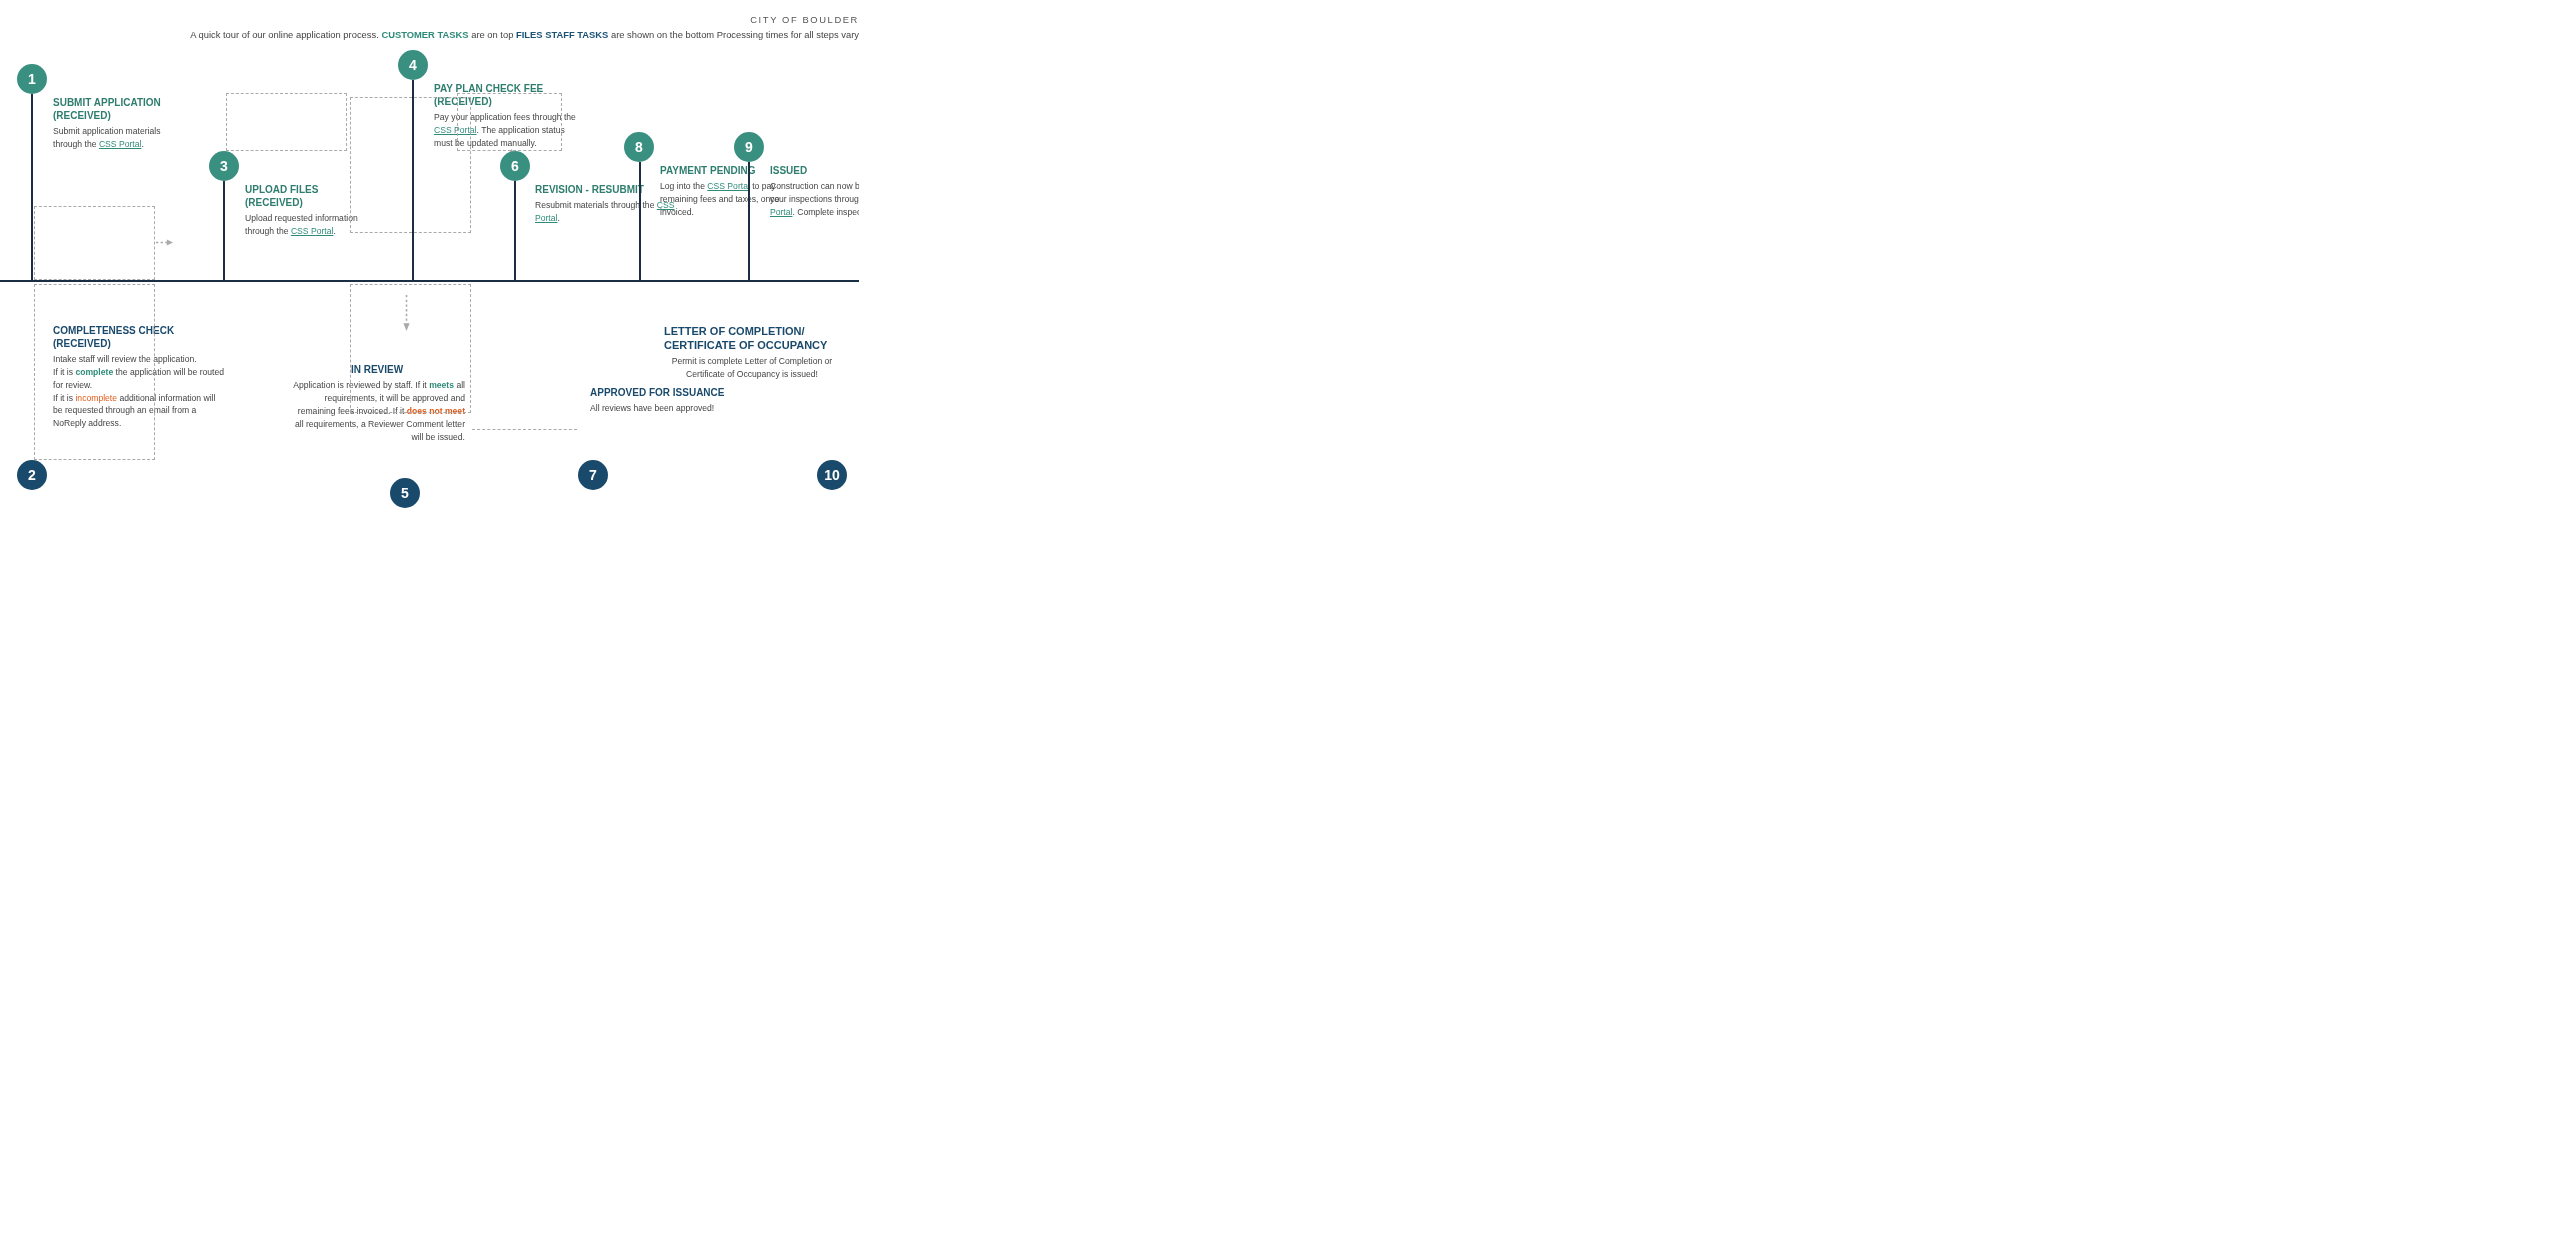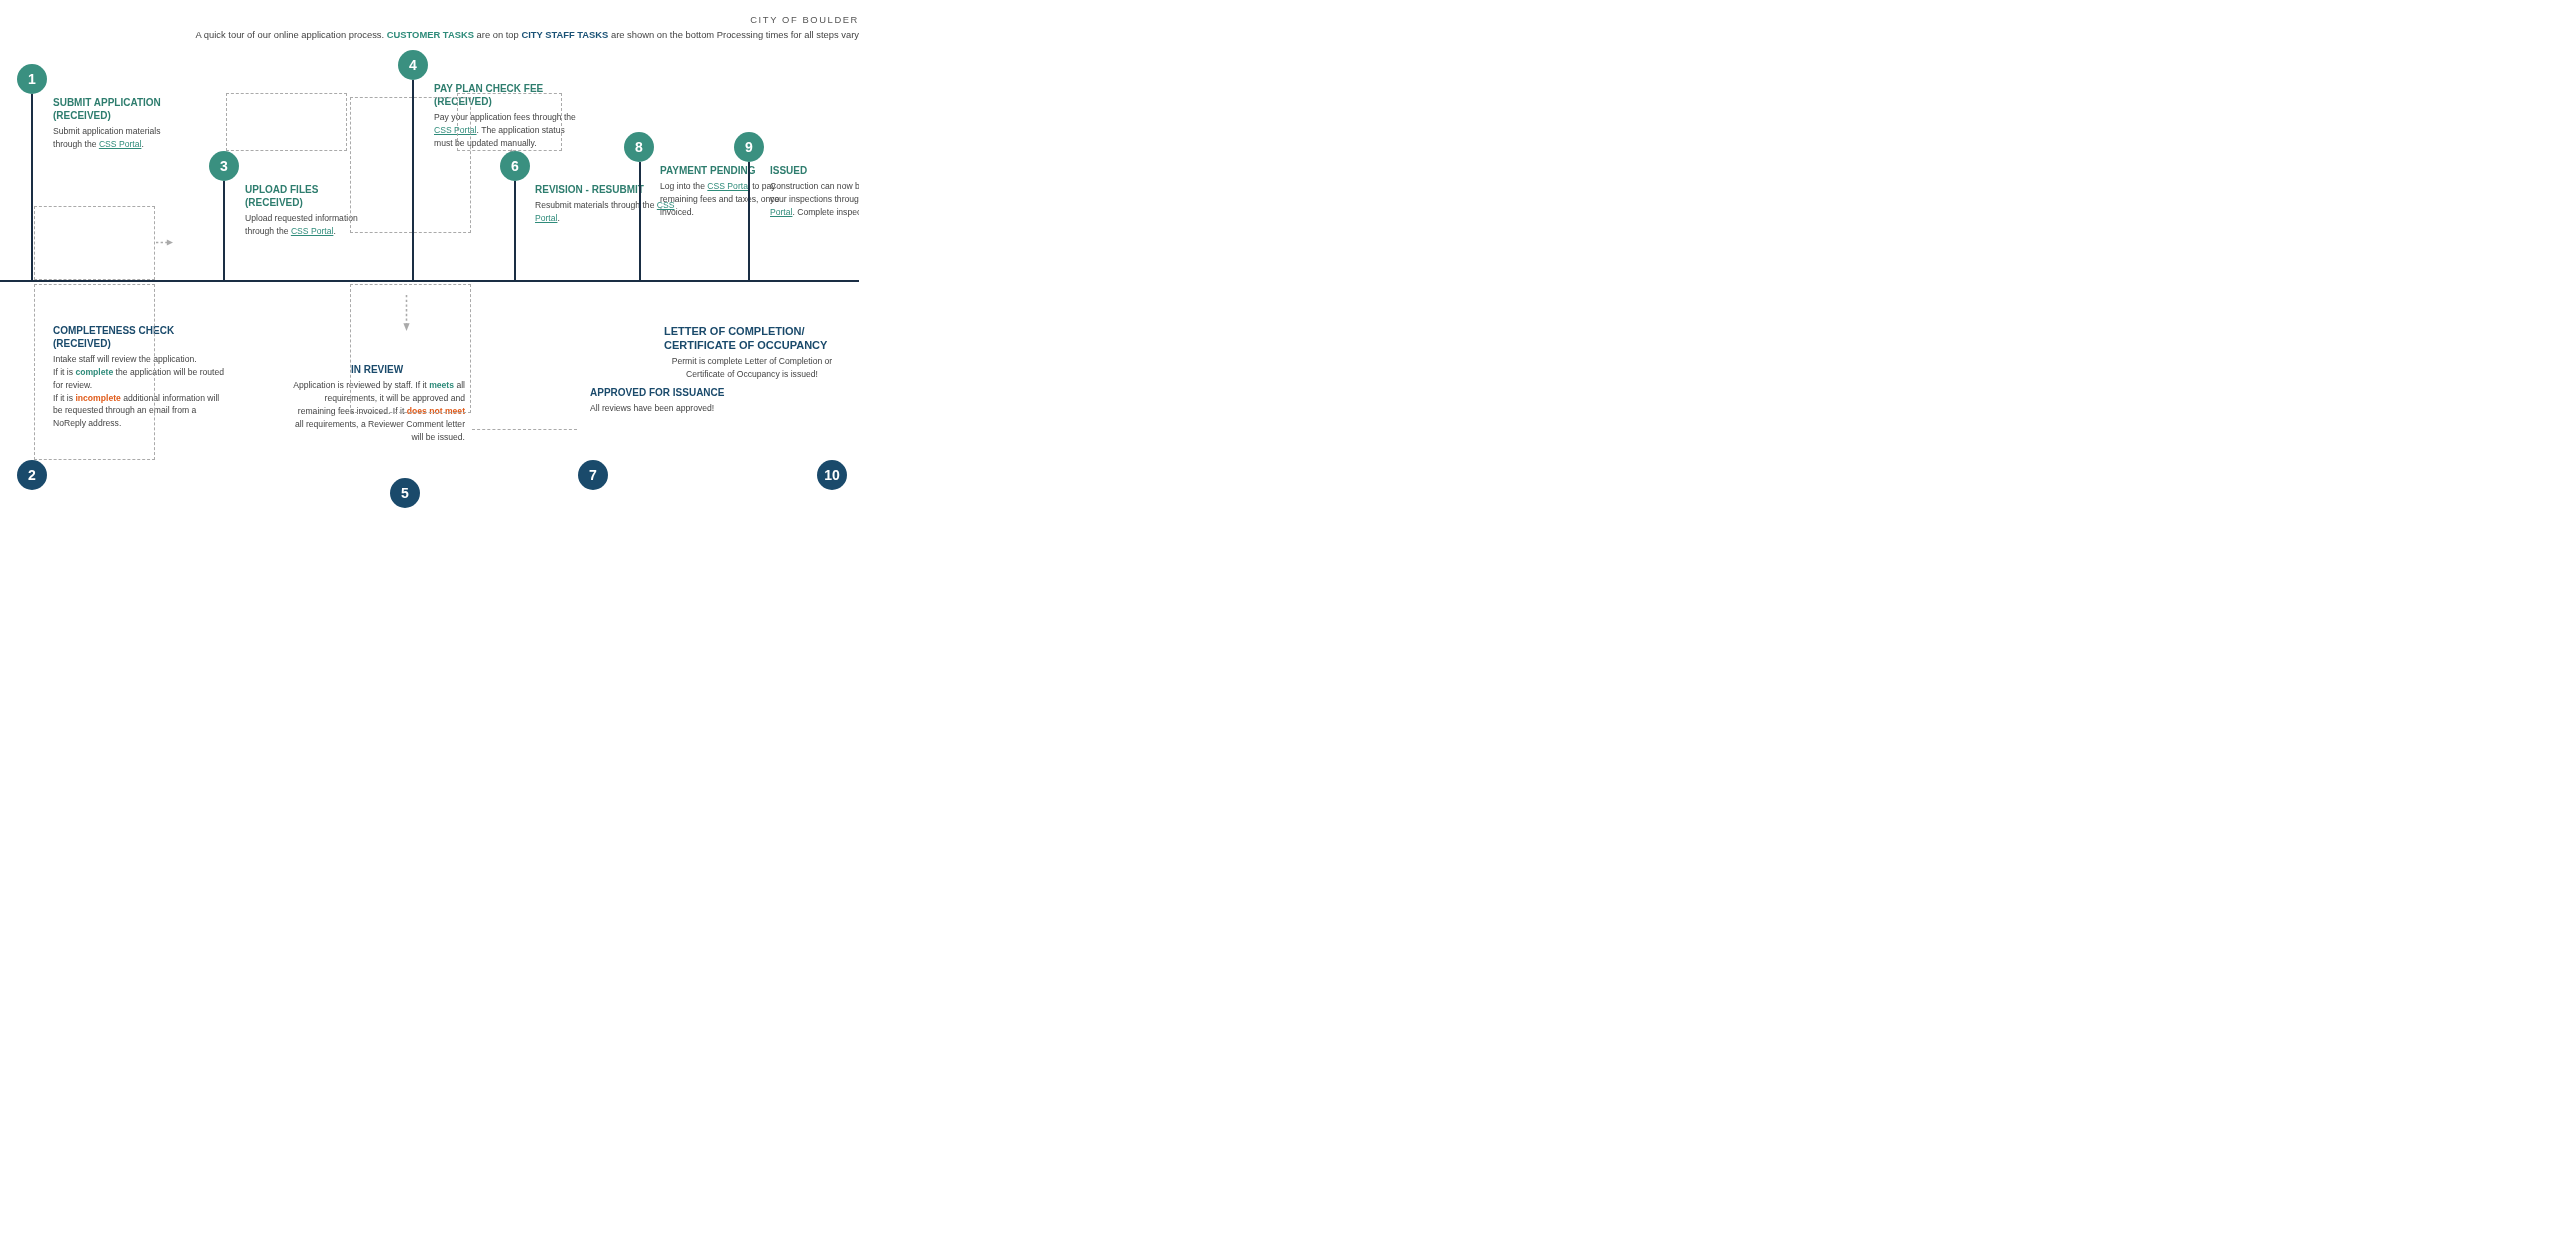--- a/index.html
+++ b/index.html
@@ -174,7 +174,7 @@
   <div class="header">
     <div class="header-subtitle">CITY OF BOULDER</div>
     <div class="header-desc">
-      <span>A quick tour of our online application process. </span><span class="customer-tasks">CUSTOMER TASKS</span><span> are on top </span><span class="city-tasks">CITY STAFF TASKS</span><span> are shown on the bottom Processing times for all steps vary</span>
+      <span>A quick tour of our online application process. </span><span class="customer-tasks">CUSTOMER TASKS</span><span> are on top </span><span class="city-tasks">FILES STAFF TASKS</span><span> are shown on the bottom Processing times for all steps vary</span>
     </div>
   </div>
 

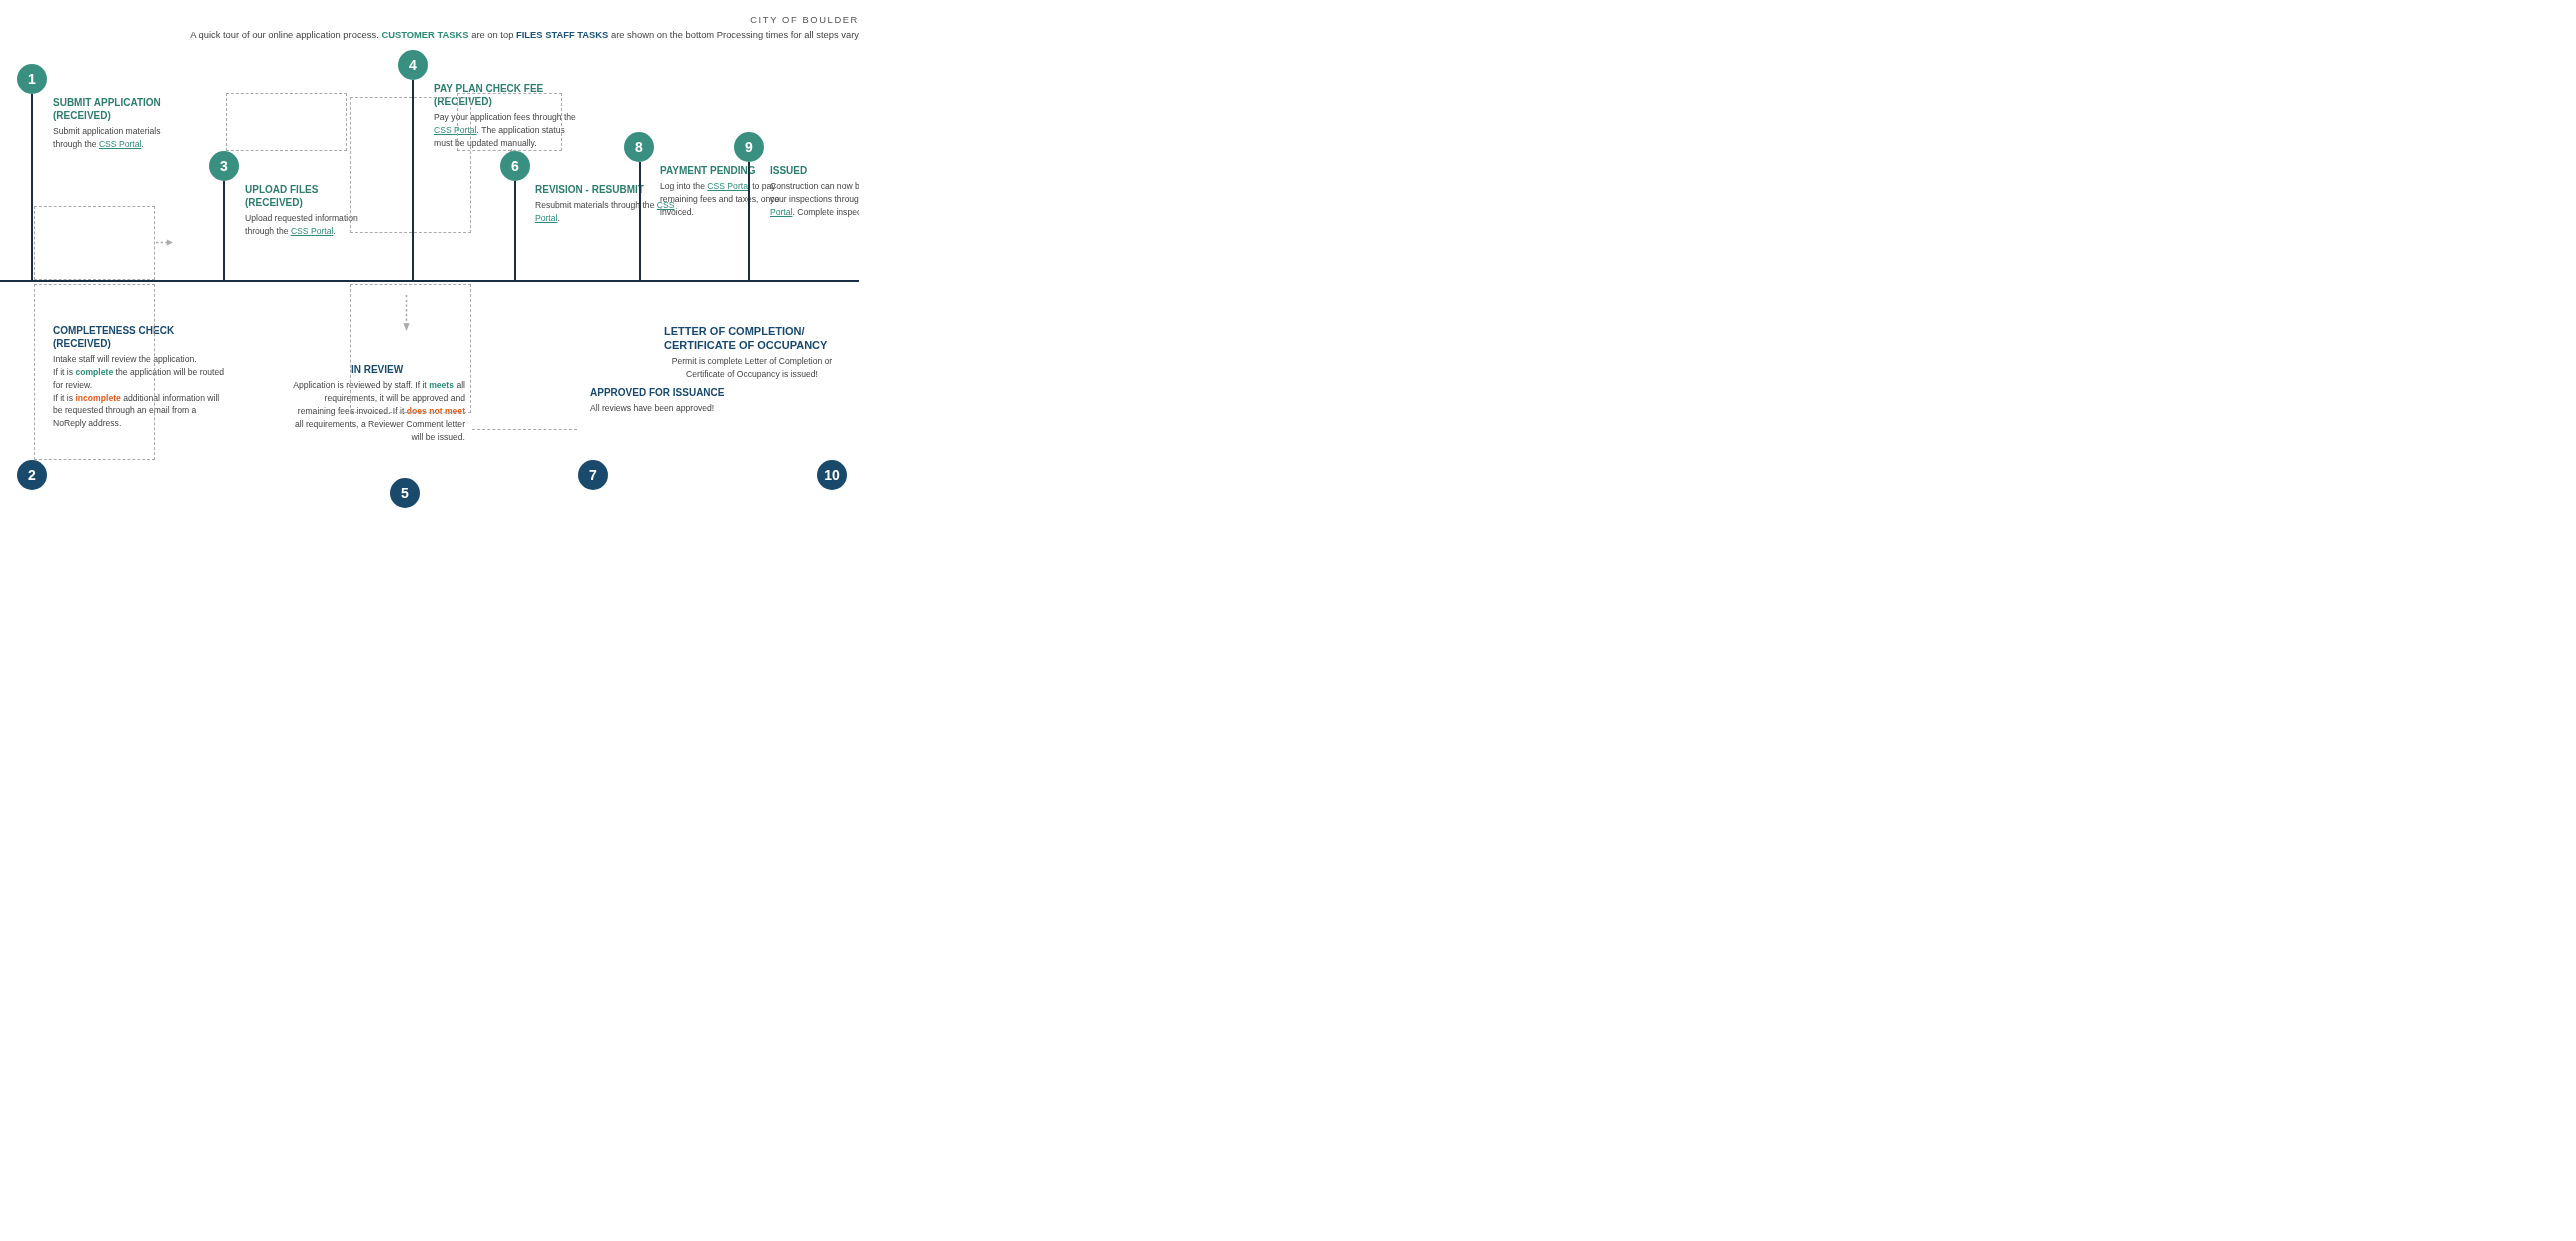--- a/index.html
+++ b/index.html
@@ -155,7 +155,7 @@
     }
     .step-body .incomplete {
       color: #e05b1a;
-      font-weight: bold;
+      font-weight: normal;
     }
     .step-body .meets {
       color: #2e8b7a;

